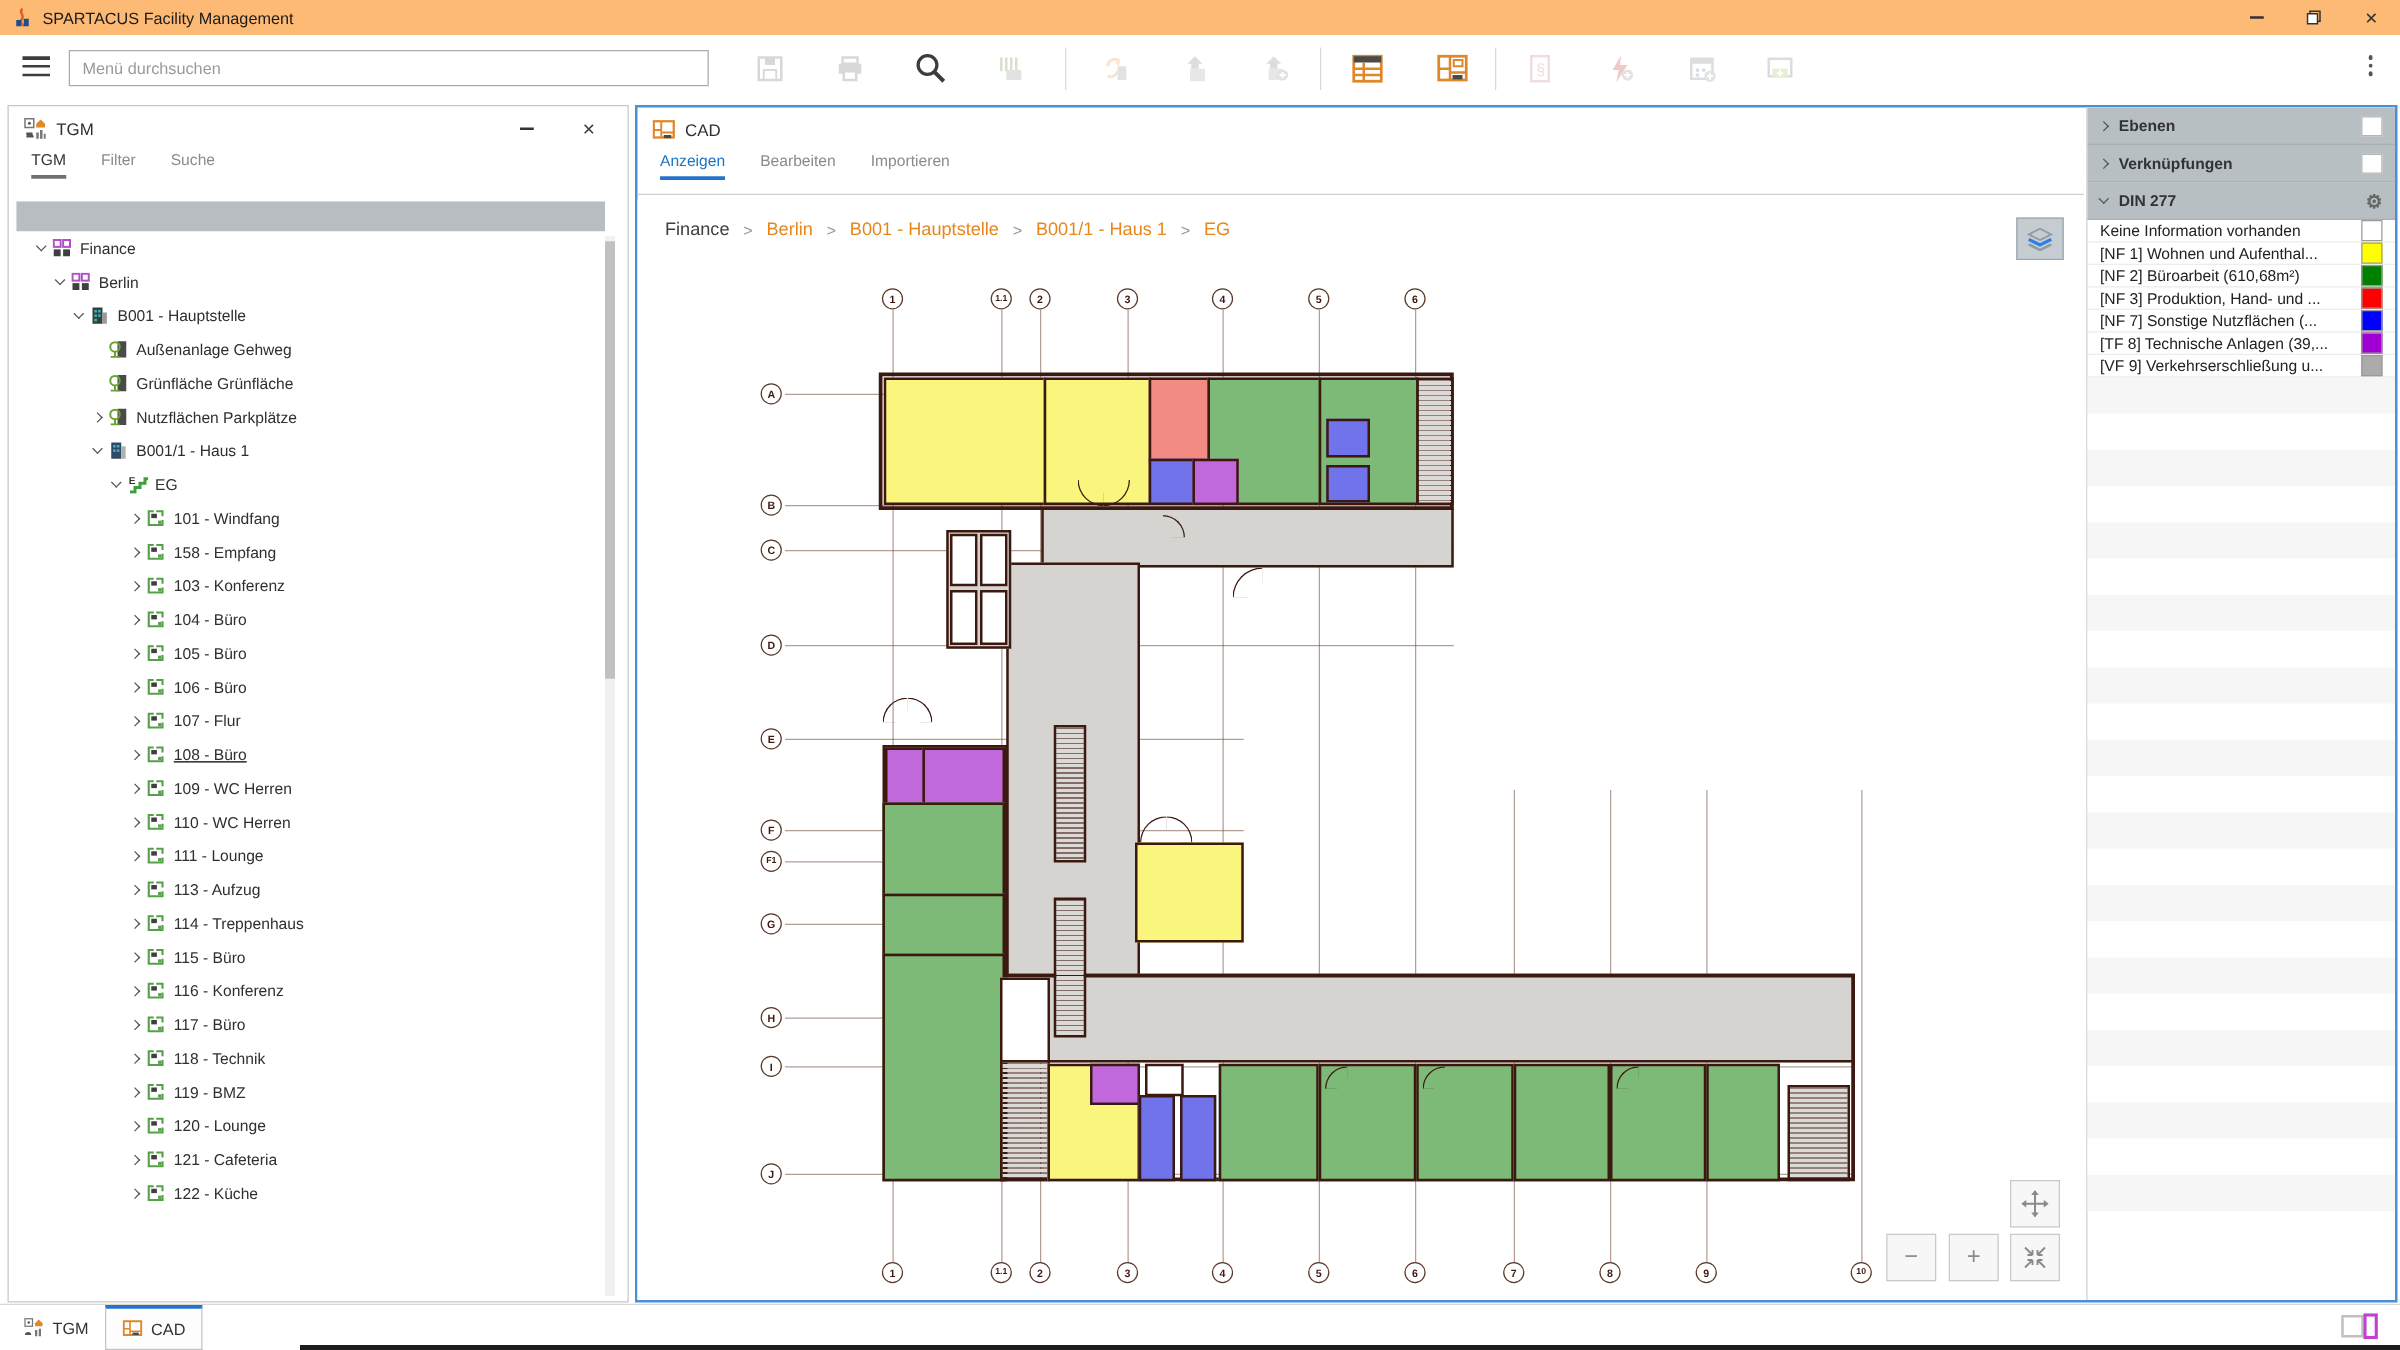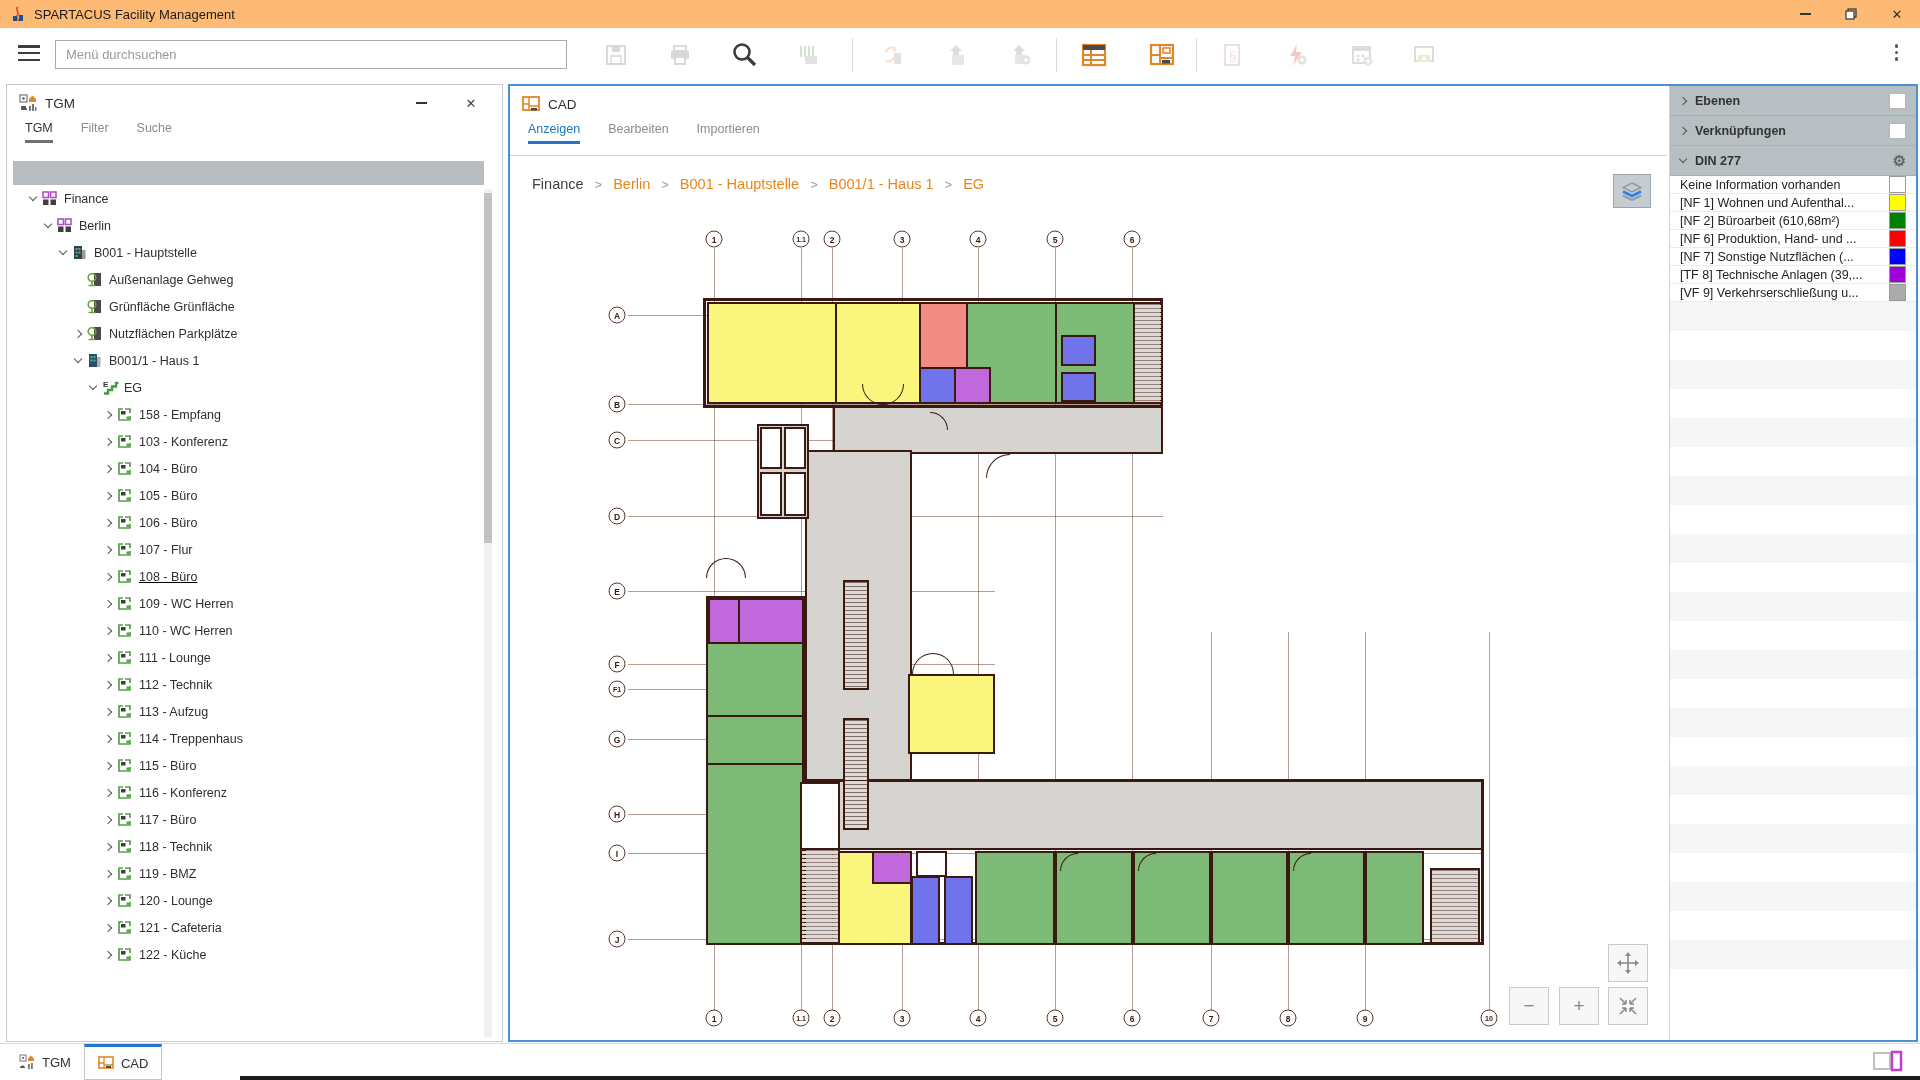--- a/index.html
+++ b/index.html
@@ -872,7 +872,7 @@
         <span class="sw" style="background: rgb(0, 128, 0);"></span>
       </div>
       <div class="lg-item">
-        <span class="lab">[NF 6] Produktion, Hand- und ...</span>
+        <span class="lab">[NF 3] Produktion, Hand- und ...</span>
         <span class="sw" style="background: rgb(255, 0, 0);"></span>
       </div>
       <div class="lg-item">

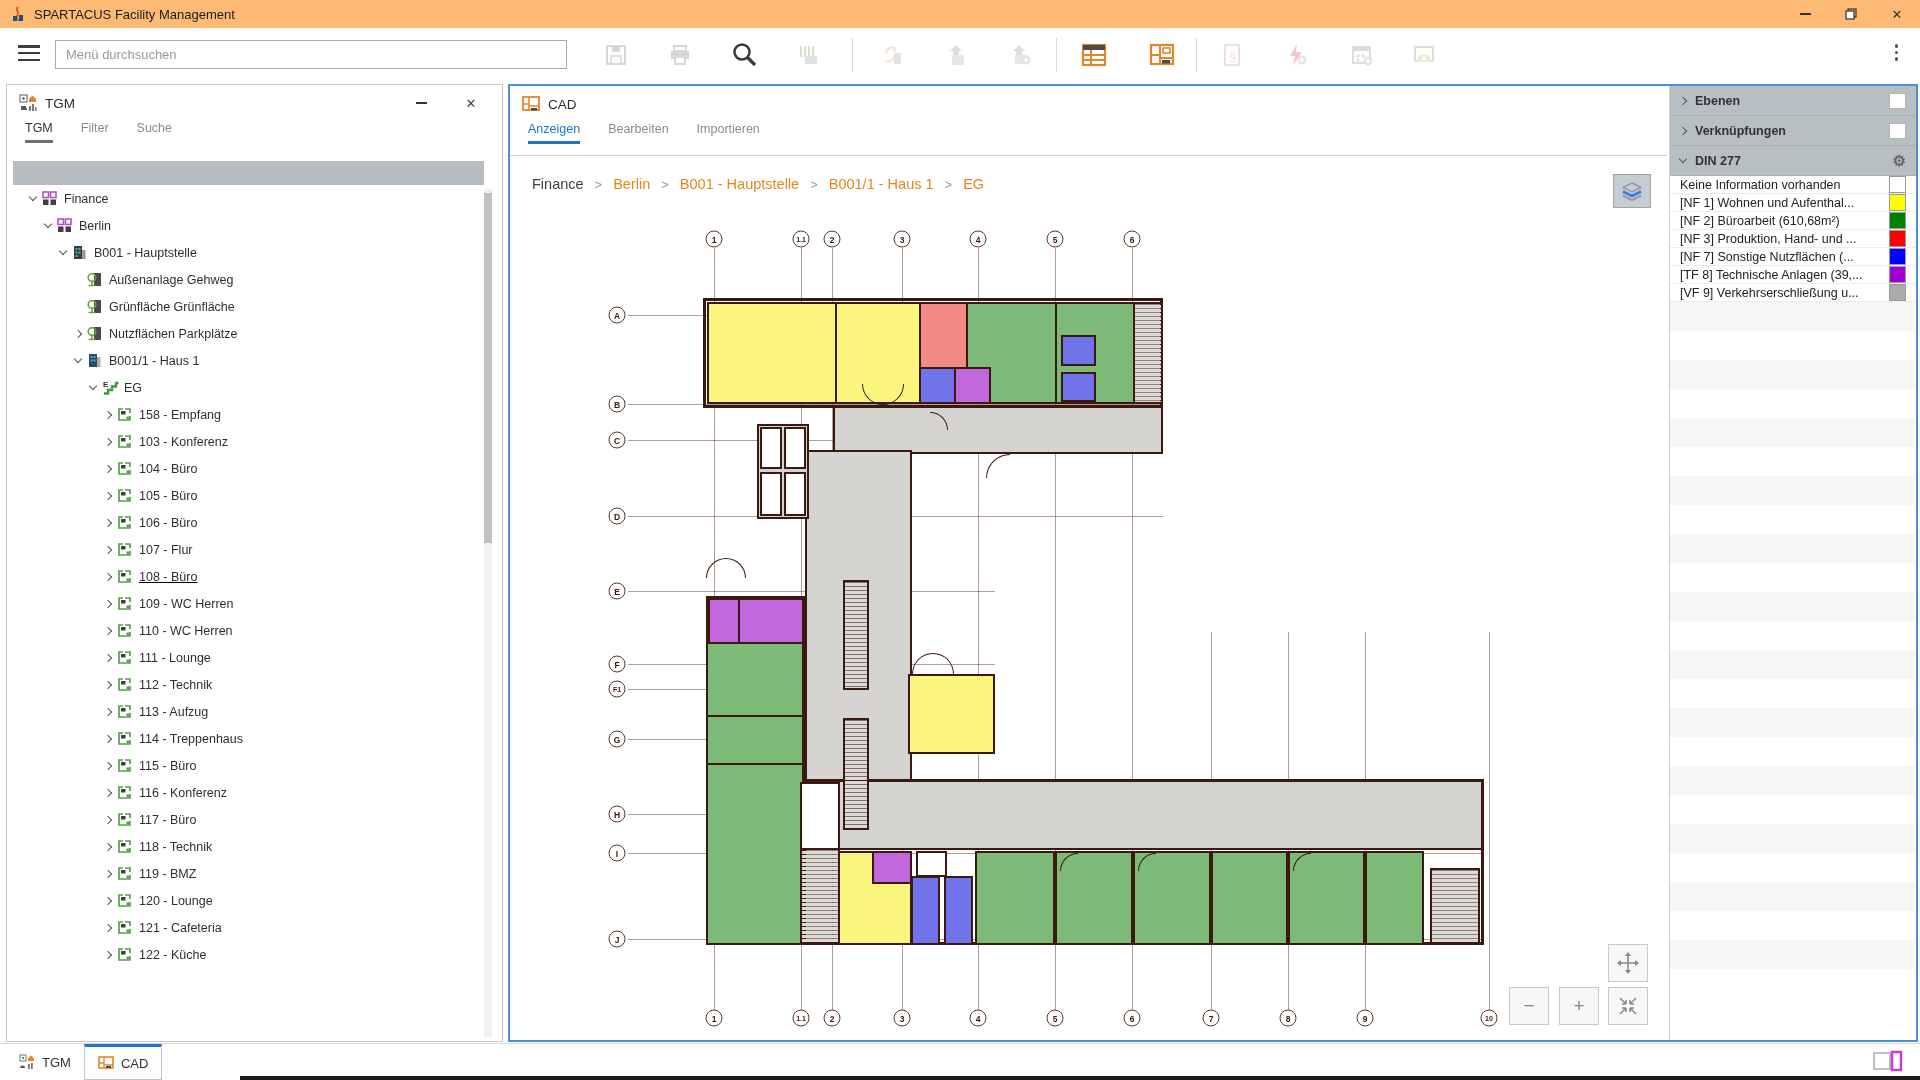--- a/index.html
+++ b/index.html
@@ -376,6 +376,20 @@
             </svg>
           </span>
           <span class="tlabel">EG</span>
+        </div>
+        <div class="trow" style="padding-left: 87px;">
+          <span class="chv">
+            <span class="chev right"></span>
+          </span>
+          <span class="ticon">
+            <svg width="15" height="15">
+              <path d="M6 2 H2 V13 H13 V9" fill="none" stroke="#56a04a" stroke-width="1.7"></path>
+              <path d="M8 2 h5 v4" fill="none" stroke="#56a04a" stroke-width="1.7"></path>
+              <rect x="4" y="4" width="4.5" height="3.5" fill="#3f3f3f"></rect>
+              <rect x="9.5" y="9.5" width="2.6" height="2.6" fill="#56a04a"></rect>
+            </svg>
+          </span>
+          <span class="tlabel">101 - Windfang</span>
         </div>
         <div class="trow" style="padding-left: 87px;">
           <span class="chv">

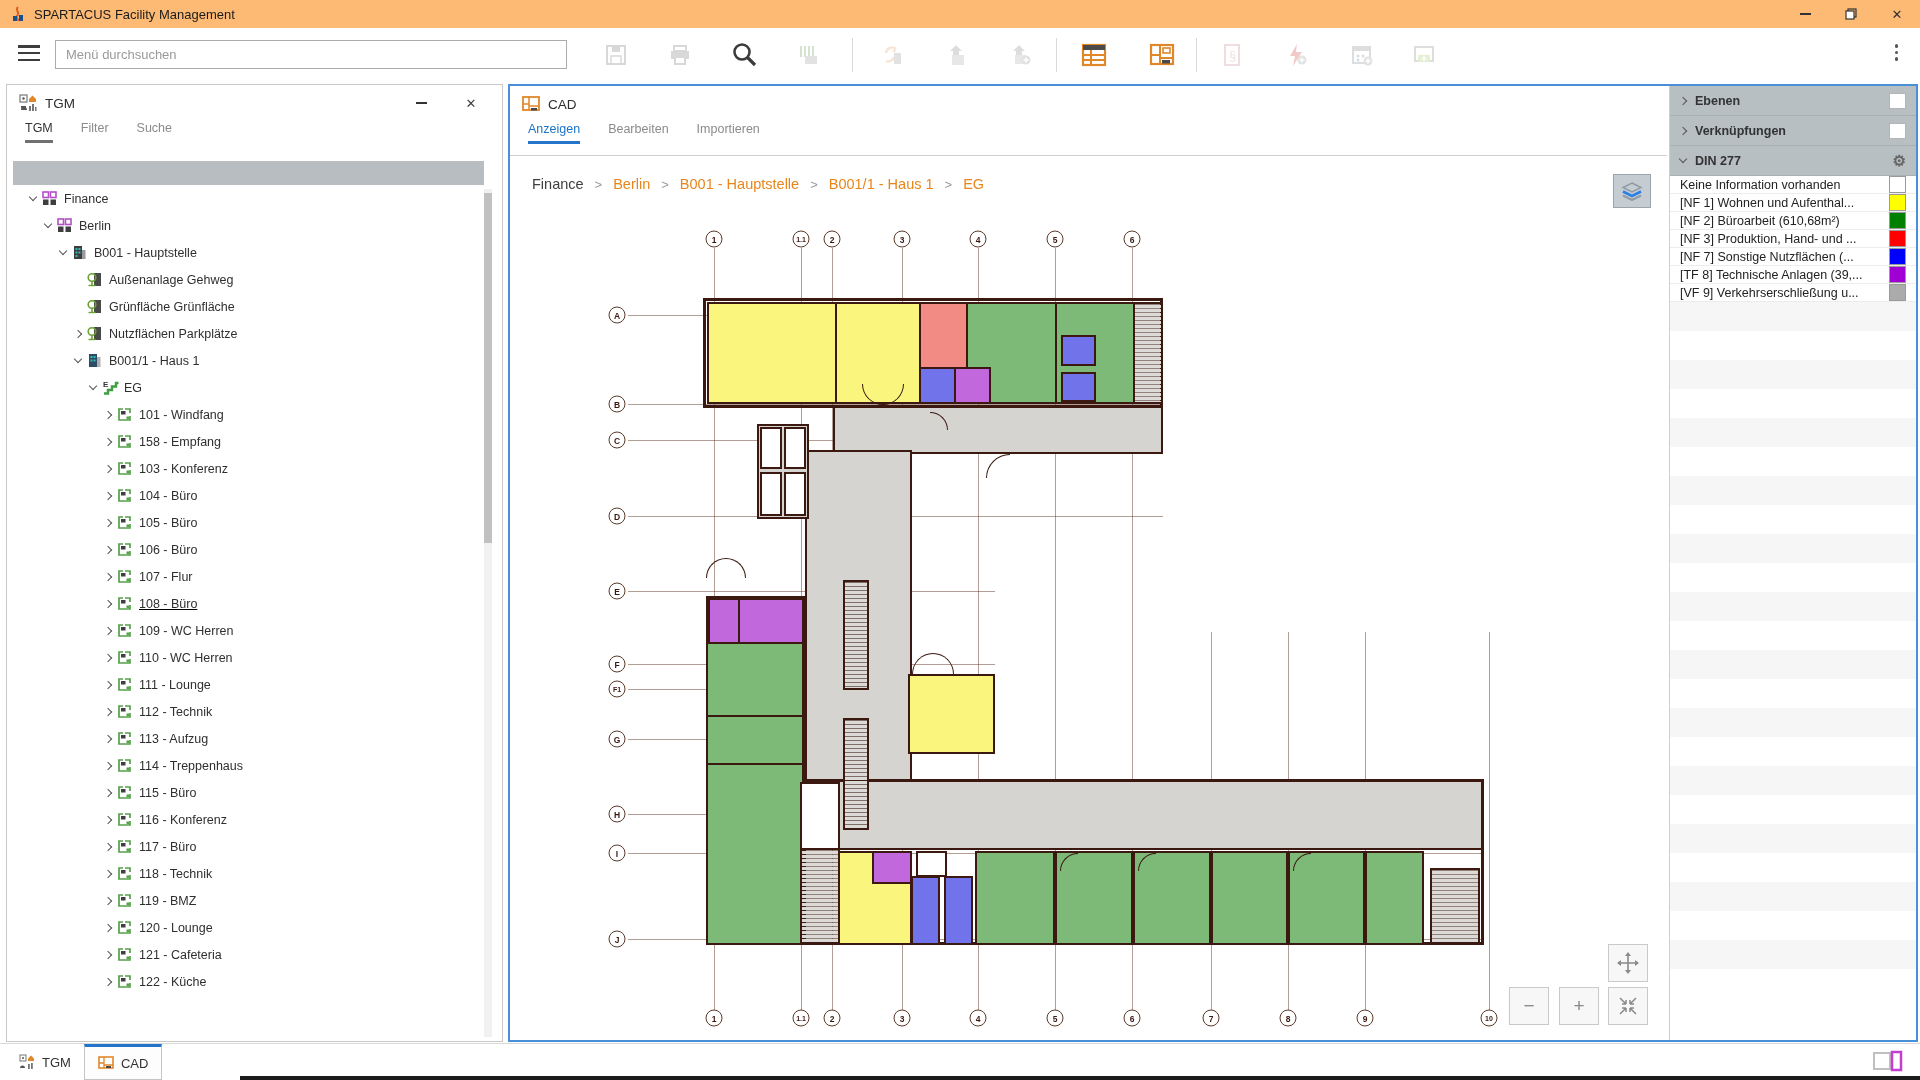--- a/index.html
+++ b/index.html
@@ -530,20 +530,6 @@
             </svg>
           </span>
           <span class="tlabel">111 - Lounge</span>
-        </div>
-        <div class="trow" style="padding-left: 87px;">
-          <span class="chv">
-            <span class="chev right"></span>
-          </span>
-          <span class="ticon">
-            <svg width="15" height="15">
-              <path d="M6 2 H2 V13 H13 V9" fill="none" stroke="#56a04a" stroke-width="1.7"></path>
-              <path d="M8 2 h5 v4" fill="none" stroke="#56a04a" stroke-width="1.7"></path>
-              <rect x="4" y="4" width="4.5" height="3.5" fill="#3f3f3f"></rect>
-              <rect x="9.5" y="9.5" width="2.6" height="2.6" fill="#56a04a"></rect>
-            </svg>
-          </span>
-          <span class="tlabel">112 - Technik</span>
         </div>
         <div class="trow" style="padding-left: 87px;">
           <span class="chv">

